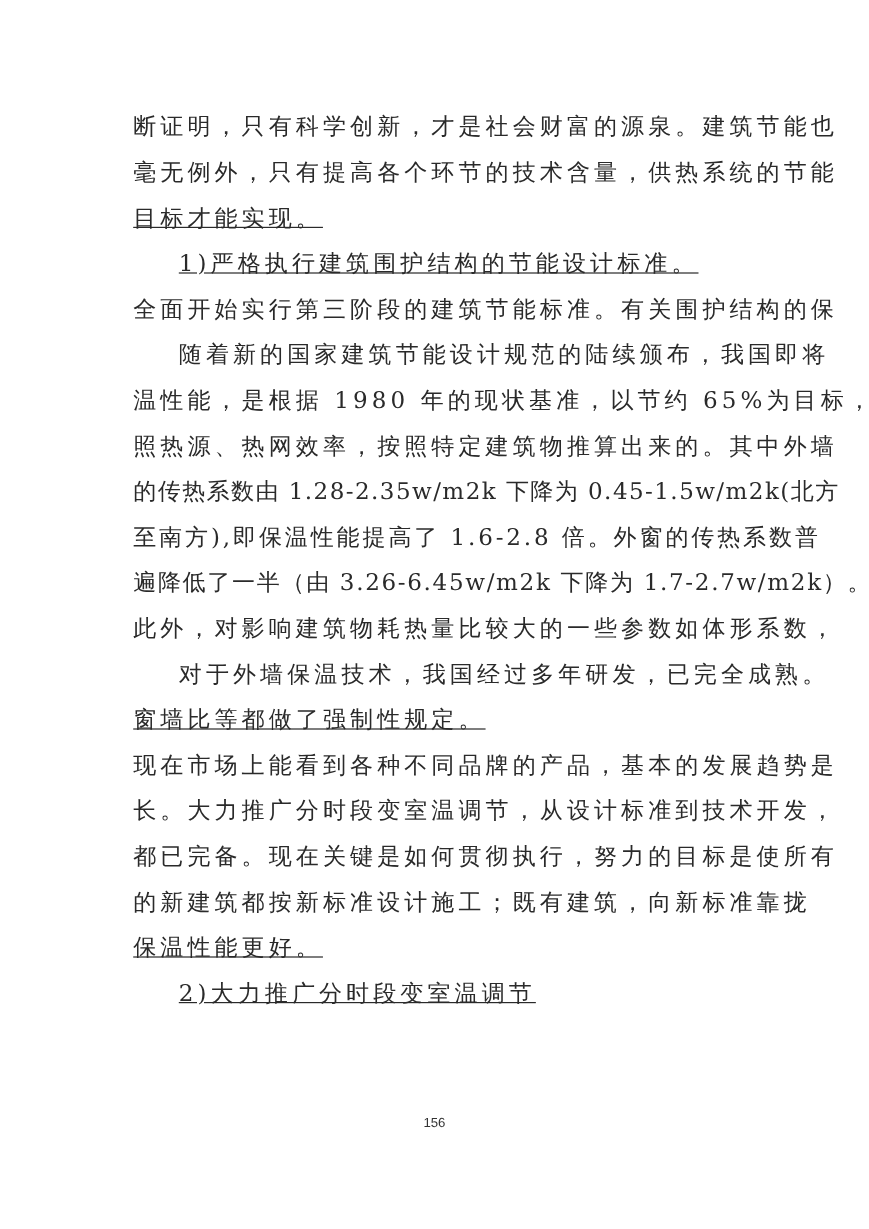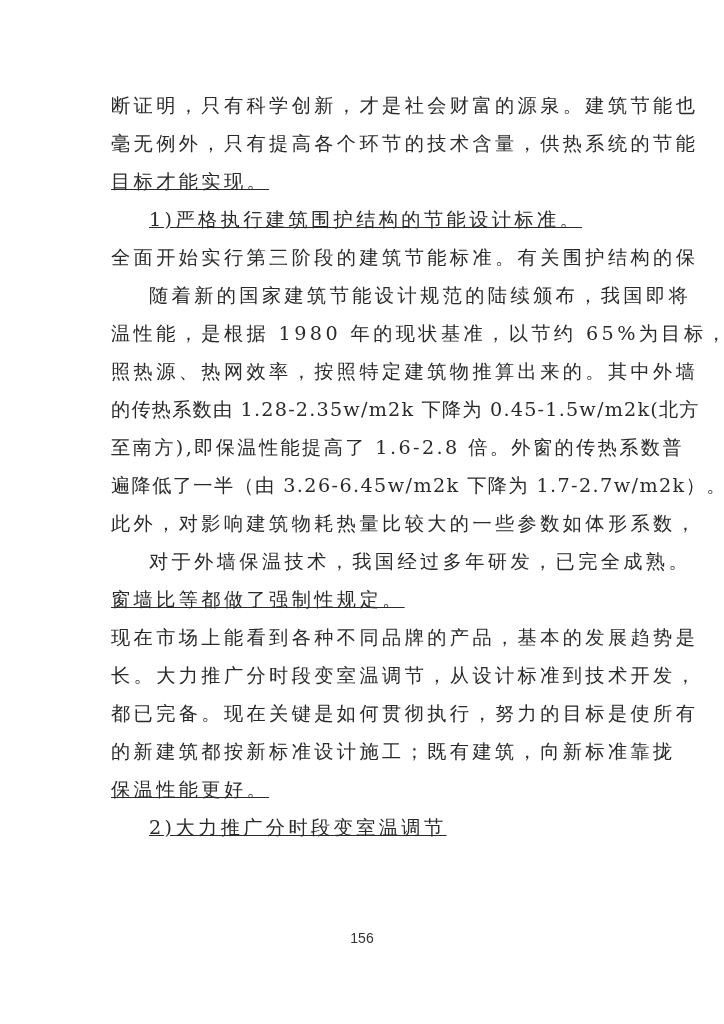--- a/index.html
+++ b/index.html
@@ -13,7 +13,7 @@
   .line.last { text-align-last:left;text-decoration:underline; }
   .line.indent { padding-left:38px; }
   .pagenum { position:absolute; left:0; width:724px; top:930px; text-align:center;
-             font-family:"Liberation Sans", sans-serif; font-size:14px; color:#333; }
+             font-family:"Liberation Sans", sans-serif; font-size:11px; color:#333; }
 </style>
 </head>
 <body>

